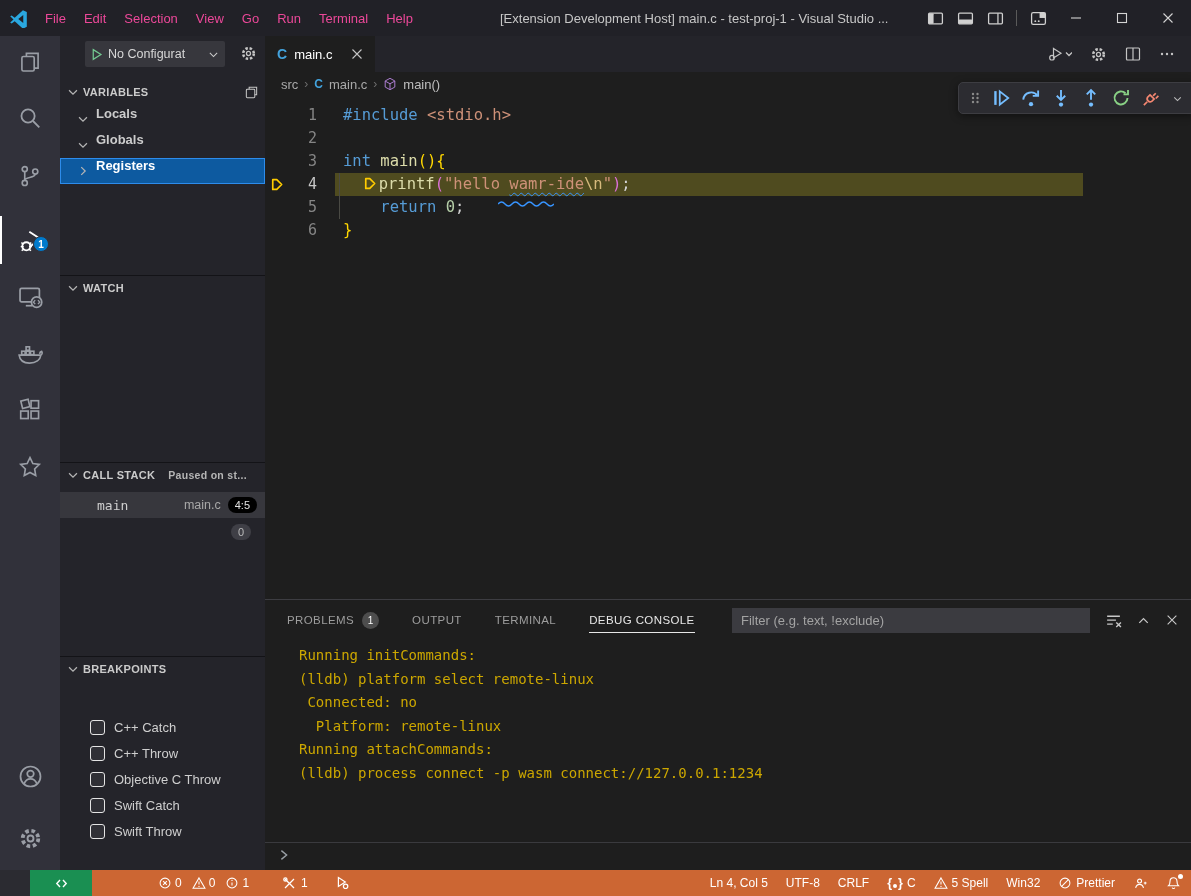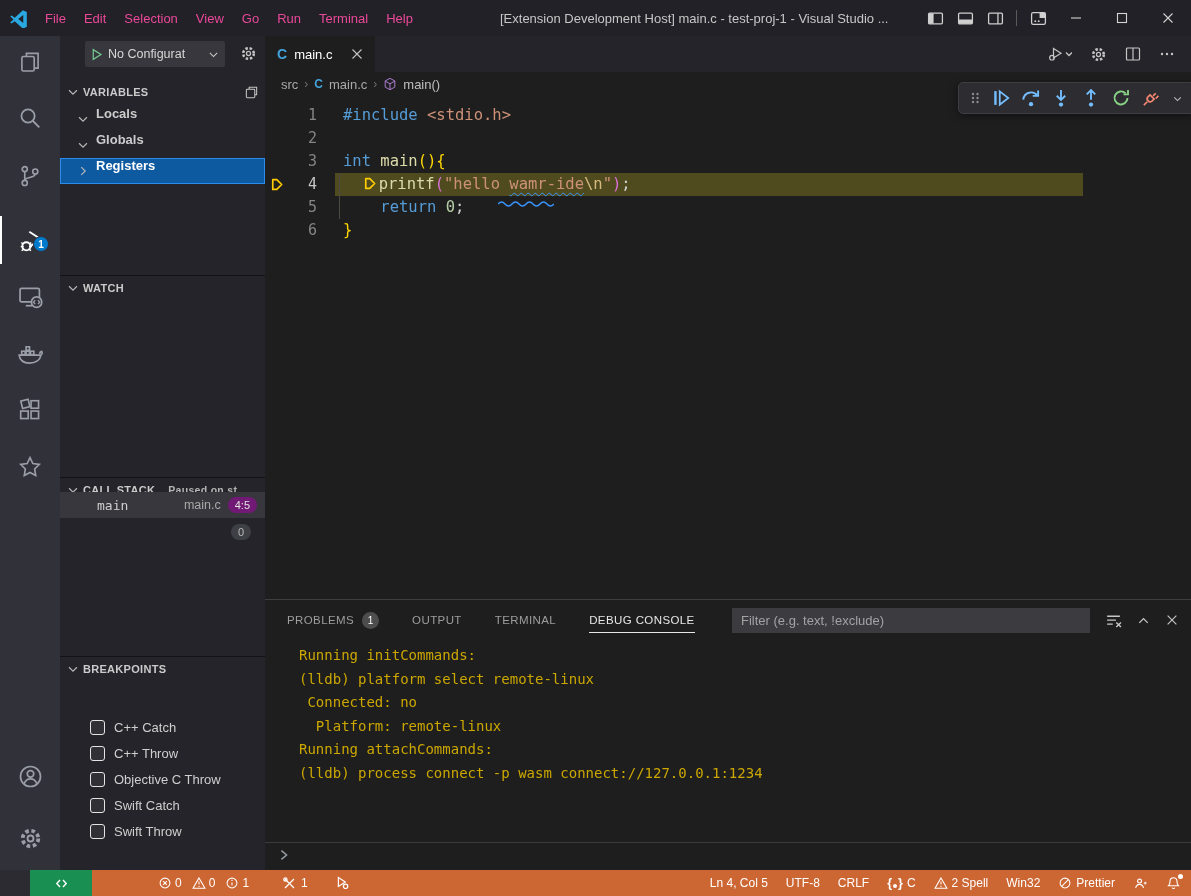--- a/index.html
+++ b/index.html
@@ -342,7 +342,7 @@
     <span>WATCH</span>
   </div>
 
-  <div class="sec-header sec-border" style="top:441px">
+  <div class="sec-header sec-border" style="top:426px">
     <span class="ic">
         <svg width="14" height="14" viewBox="0 0 16 16">
           <path d="M3.5 6l4.5 4.5L12.5 6" fill="none" stroke="#b5b5b5" stroke-width="1.4"></path>

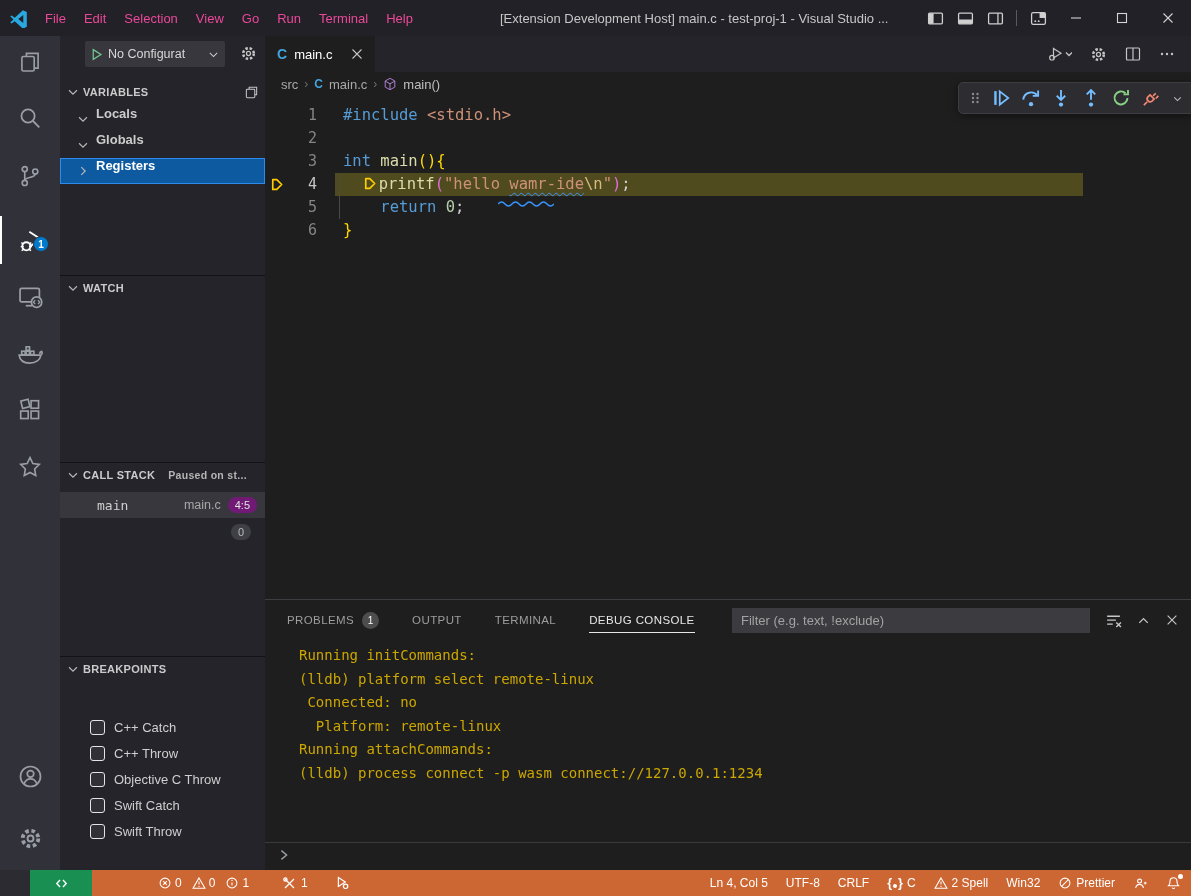--- a/index.html
+++ b/index.html
@@ -41,7 +41,7 @@
   .cs-row{position:absolute;left:0;width:205px;height:26px;display:flex;align-items:center;background:#37373d}
   .cs-fn{font-family:"DejaVu Sans Mono","Liberation Mono",monospace;font-size:13px;color:#d0d0d0;margin-left:37px}
   .cs-file{margin-left:auto;color:#a8a8a8;font-size:12.5px}
-  .pill{background:#701a75;color:#e2e2e2;font-size:11px;border-radius:9px;padding:2px 7px;margin-left:7px;margin-right:8px}
+  .pill{background:#000000;color:#e2e2e2;font-size:11px;border-radius:9px;padding:2px 7px;margin-left:7px;margin-right:8px}
   .cs-row2{position:absolute;left:0;width:205px;height:24px;display:flex;align-items:center;justify-content:flex-end}
   .pill.dim{background:#3f3f46;color:#b9b9b9;margin-right:14px}
   .bp-row{height:26px;display:flex;align-items:center;padding-left:30px;gap:9px;color:#cfcfcf;font-size:13px}

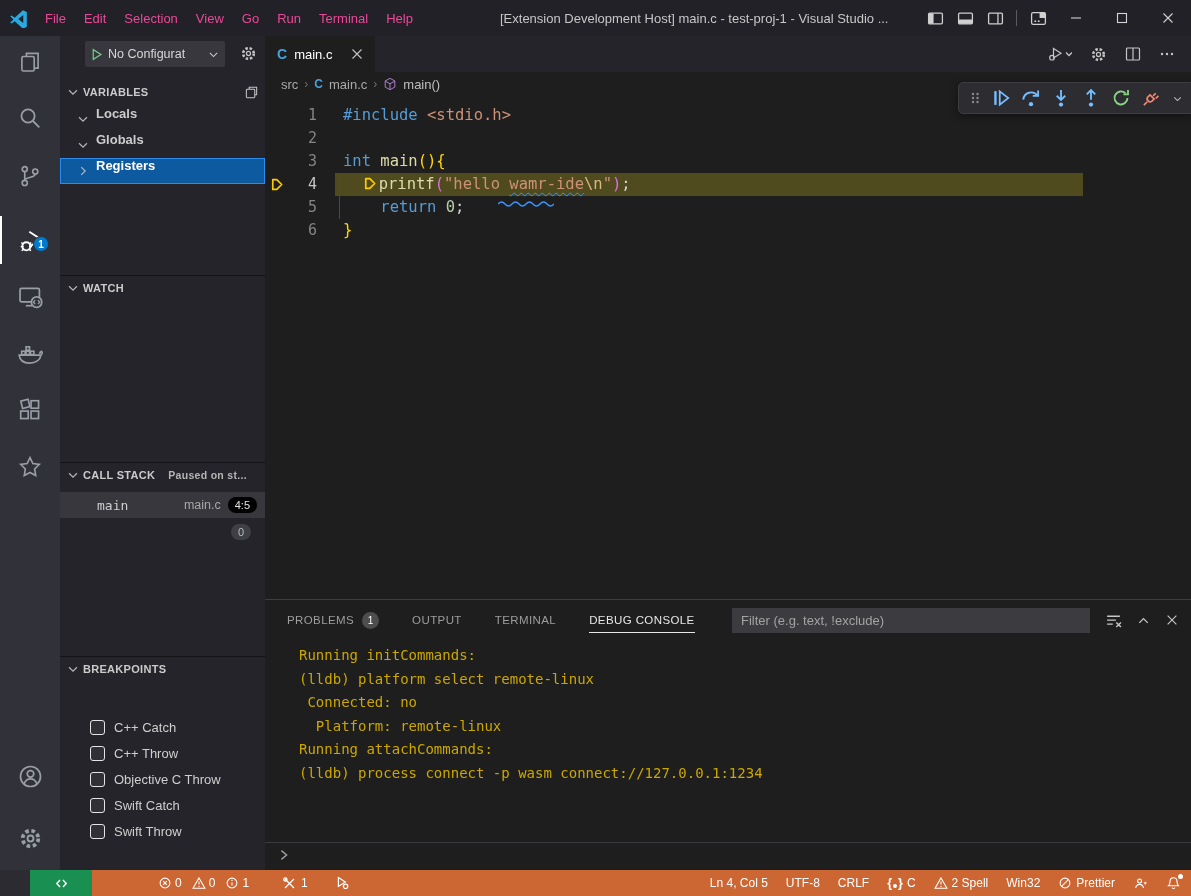--- a/index.html
+++ b/index.html
@@ -668,7 +668,7 @@
             <circle cx="8" cy="11.9" r=".7" fill="#fff" stroke="none"></circle>
           </svg>
         </span>
-      <span>2 Spell</span>
+      <span>5 Spell</span>
     </span>
     <span class="sb-item">Win32</span>
     <span class="sb-item">

